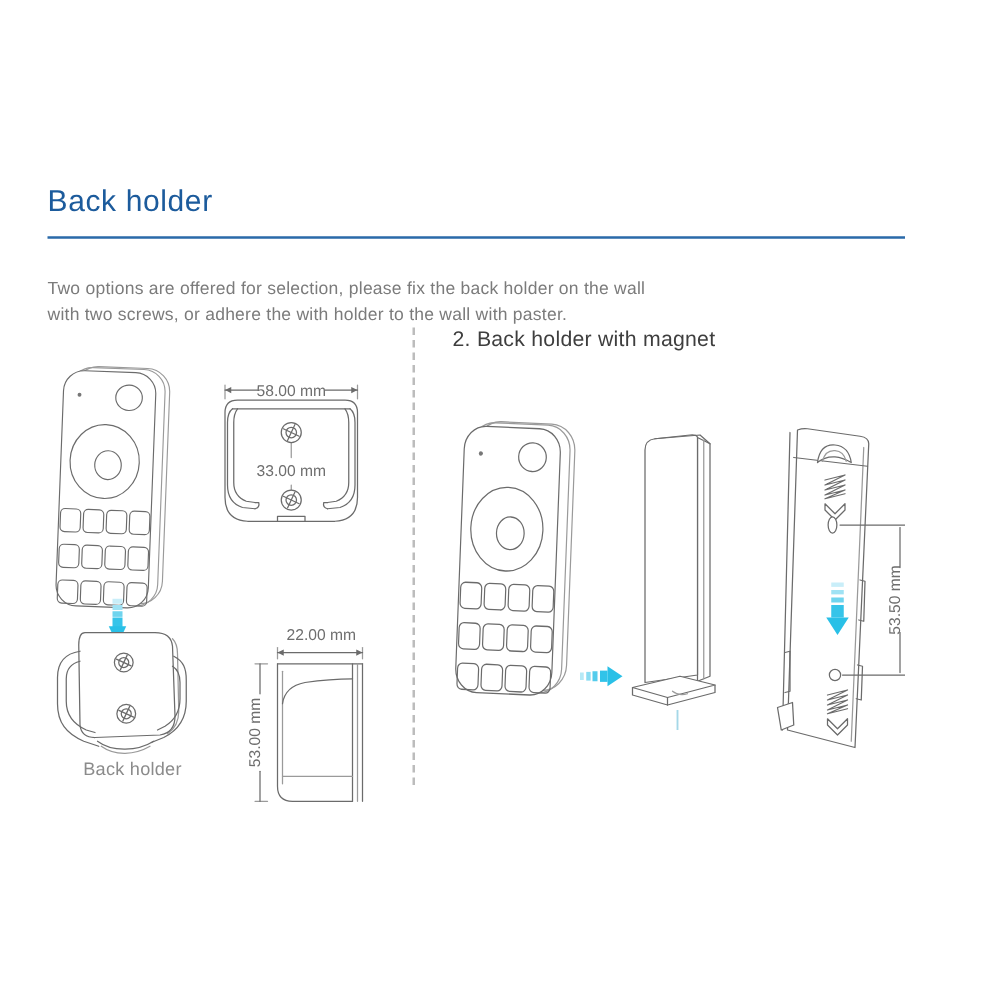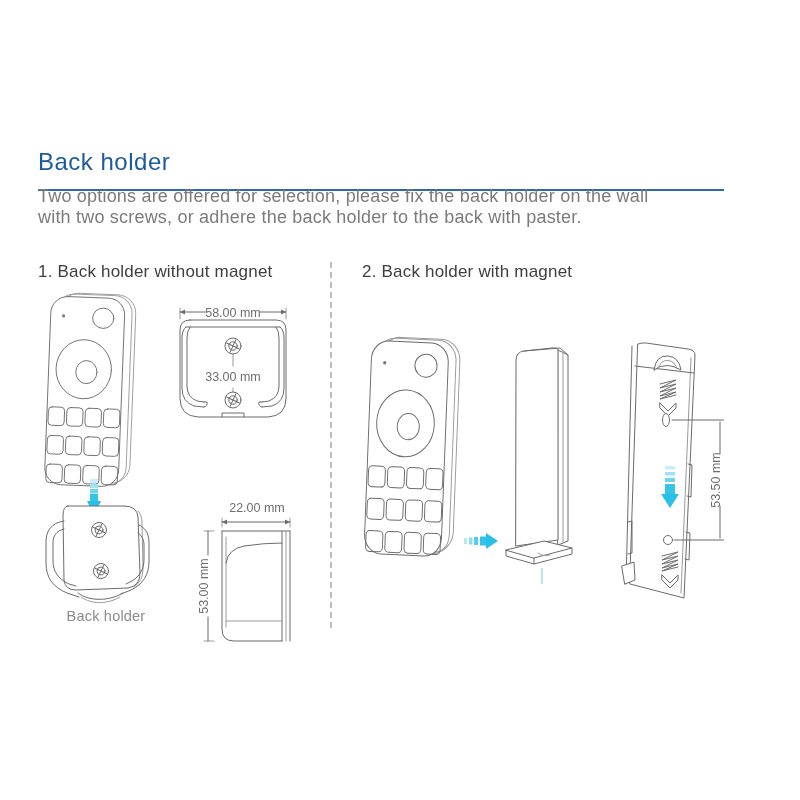--- a/index.html
+++ b/index.html
@@ -9,7 +9,7 @@
          letter-spacing:0.5px;}
   .title-rule{position:absolute;left:38px;top:189px;width:692px;height:0;
               border-top:2px solid #2a6aa9;}
-  .intro{position:absolute;left:38px;top:186px;font-size:18px;color:#7b7b7b;
+  .intro{position:absolute;left:38px;top:220px;font-size:14px;color:#7b7b7b;
          line-height:21px;letter-spacing:0.2px;}
   .sec-heading{position:absolute;font-size:17px;color:#3e3e3e;letter-spacing:0.2px;}
   .sec-subheading{position:absolute;font-size:15px;color:#8b8b8b;letter-spacing:0.2px;}

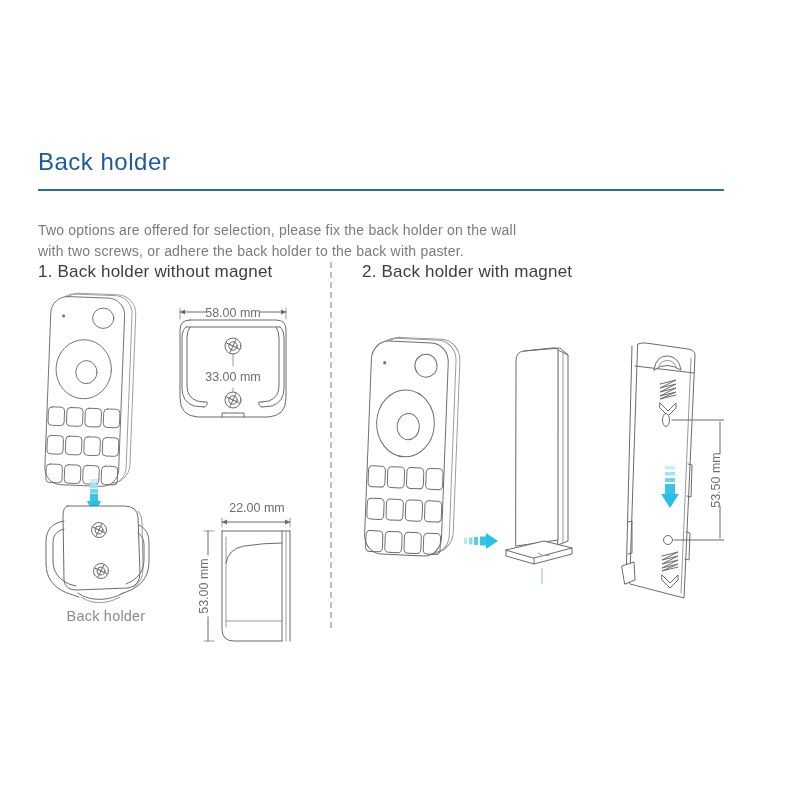--- a/index.html
+++ b/index.html
@@ -34,7 +34,7 @@
 
   <div class="intro">
     <div>Two options are offered for selection, please fix the back holder on the wall</div>
-    <div>with two screws, or adhere the back holder to the back with paster.</div>
+    <div>with two screws, or adhere the with holder to the wall with paster.</div>
   </div>
 
   <div class="sec-heading" style="left:38px;top:262px;">1. Back holder without magnet</div>

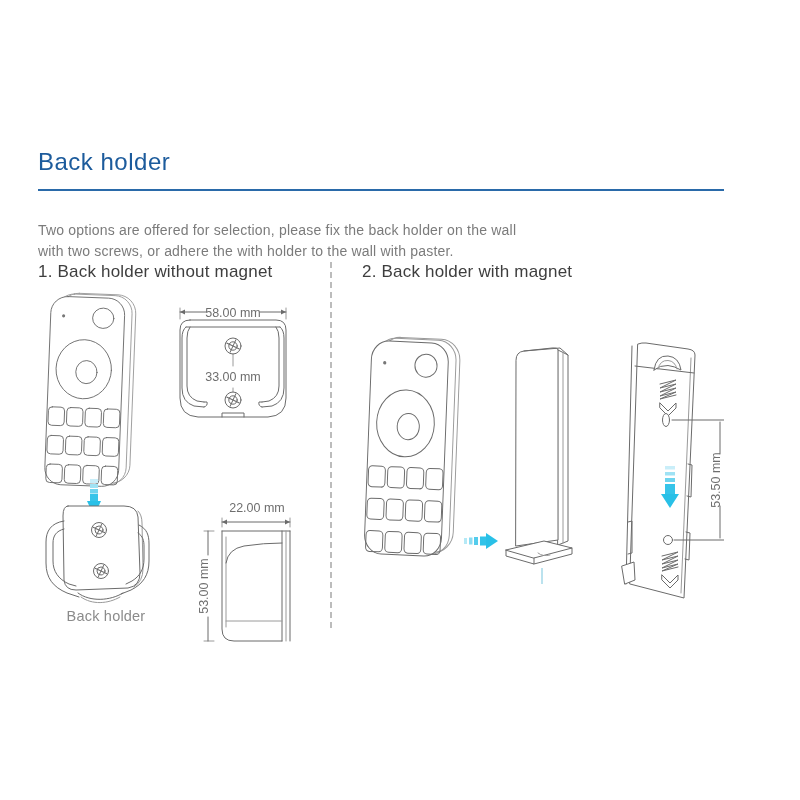--- a/index.html
+++ b/index.html
@@ -37,7 +37,6 @@
     <div>with two screws, or adhere the with holder to the wall with paster.</div>
   </div>
 
-  <div class="sec-heading" style="left:38px;top:262px;">1. Back holder without magnet</div>
   <div class="sec-heading" style="left:362px;top:262px;">2. Back holder with magnet</div>
 
   <div class="divider"></div>

